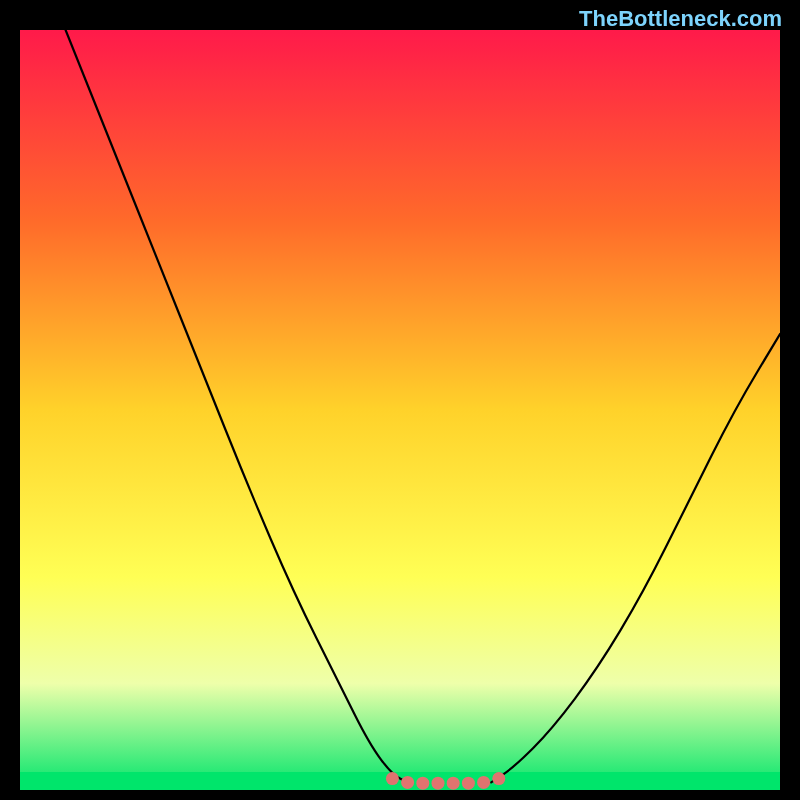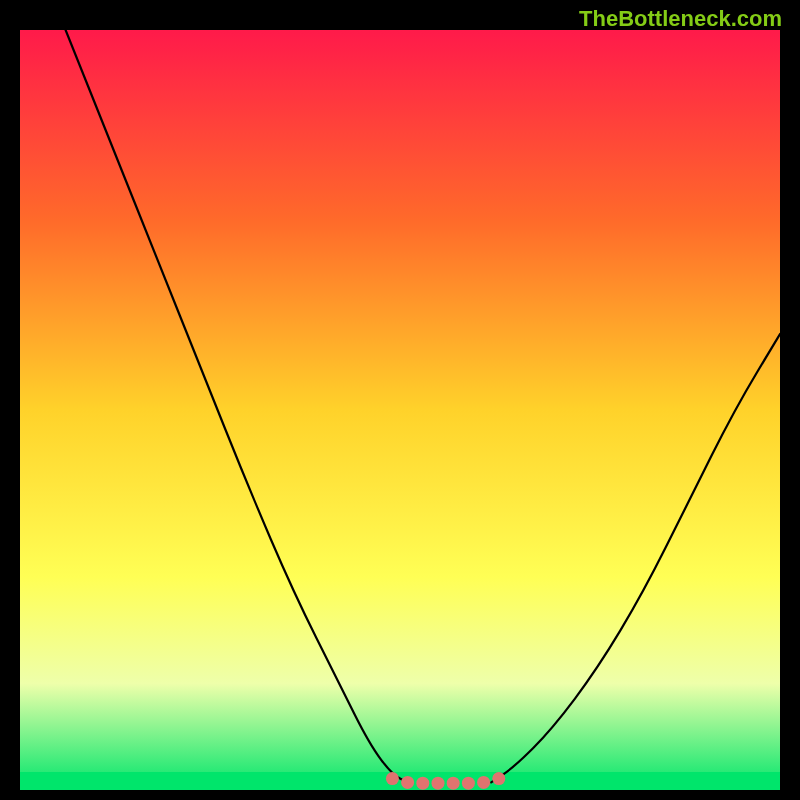--- a/index.html
+++ b/index.html
@@ -15,7 +15,7 @@
     position: absolute;
     top: 6px;
     right: 18px;
-    color: #84cc16;
+    color: #7dd3fc;
     font-size: 22px;
     font-weight: 600;
     z-index: 10;

